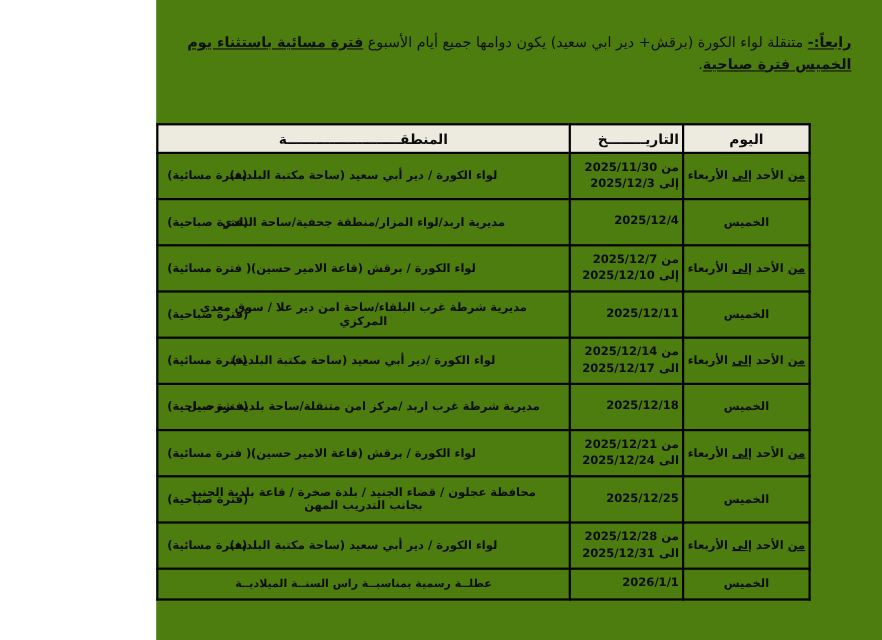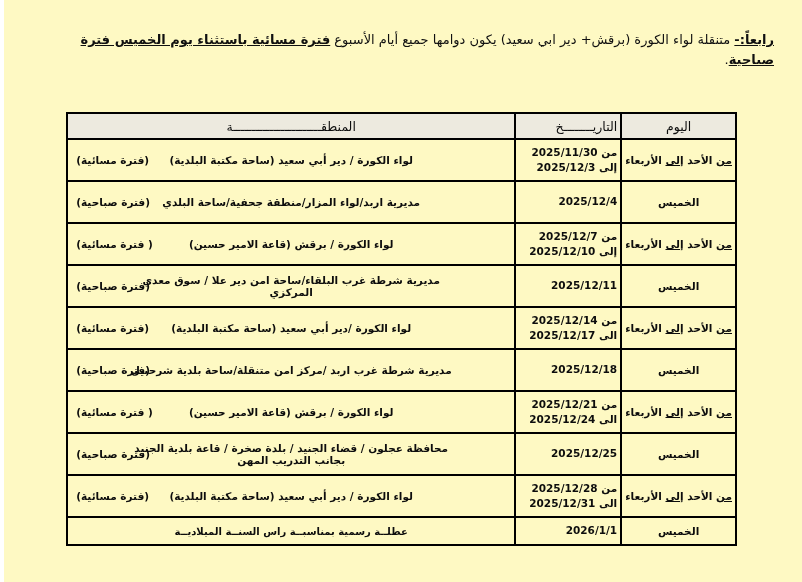--- a/index.html
+++ b/index.html
@@ -4,7 +4,7 @@
 <style>
   html,body{margin:0;padding:0;background:#ffffff;}
   body{width:802px;height:582px;font-family:"DejaVu Sans",sans-serif;color:#111;}
-  .page{position:relative;width:798px;height:582px;direction:rtl;overflow:hidden;background:#fef9c3;}
+  .page{position:relative;width:660px;height:582px;direction:rtl;overflow:hidden;background:#4d7c0f;}
 
   .heading{
     position:absolute;top:30px;right:28px;left:24px;

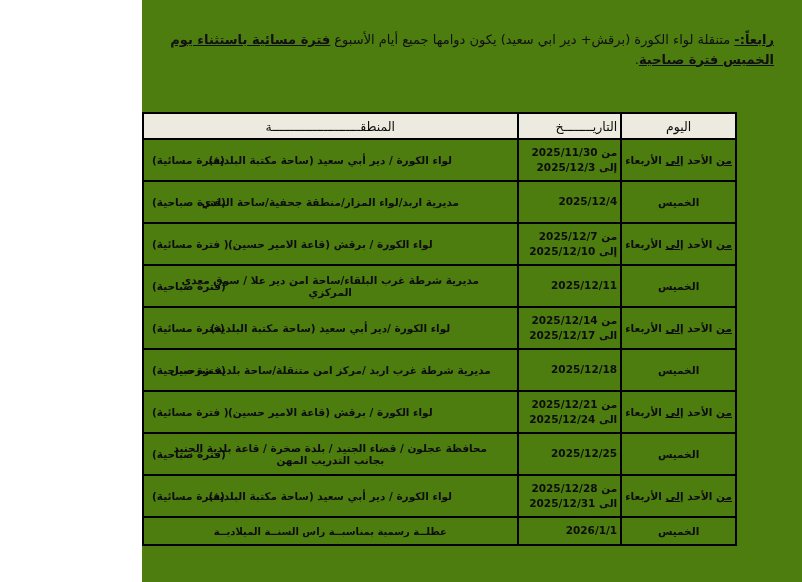--- a/index.html
+++ b/index.html
@@ -25,7 +25,7 @@
     color:#0d0d0d;
   }
   th{
-    height:24px;font-size:12.5px;font-weight:normal;text-align:center;
+    height:24px;font-size:12.5px;font-weight:bold;text-align:center;
   }
   .col-day{width:78px;}
   .col-date{width:106px;}

